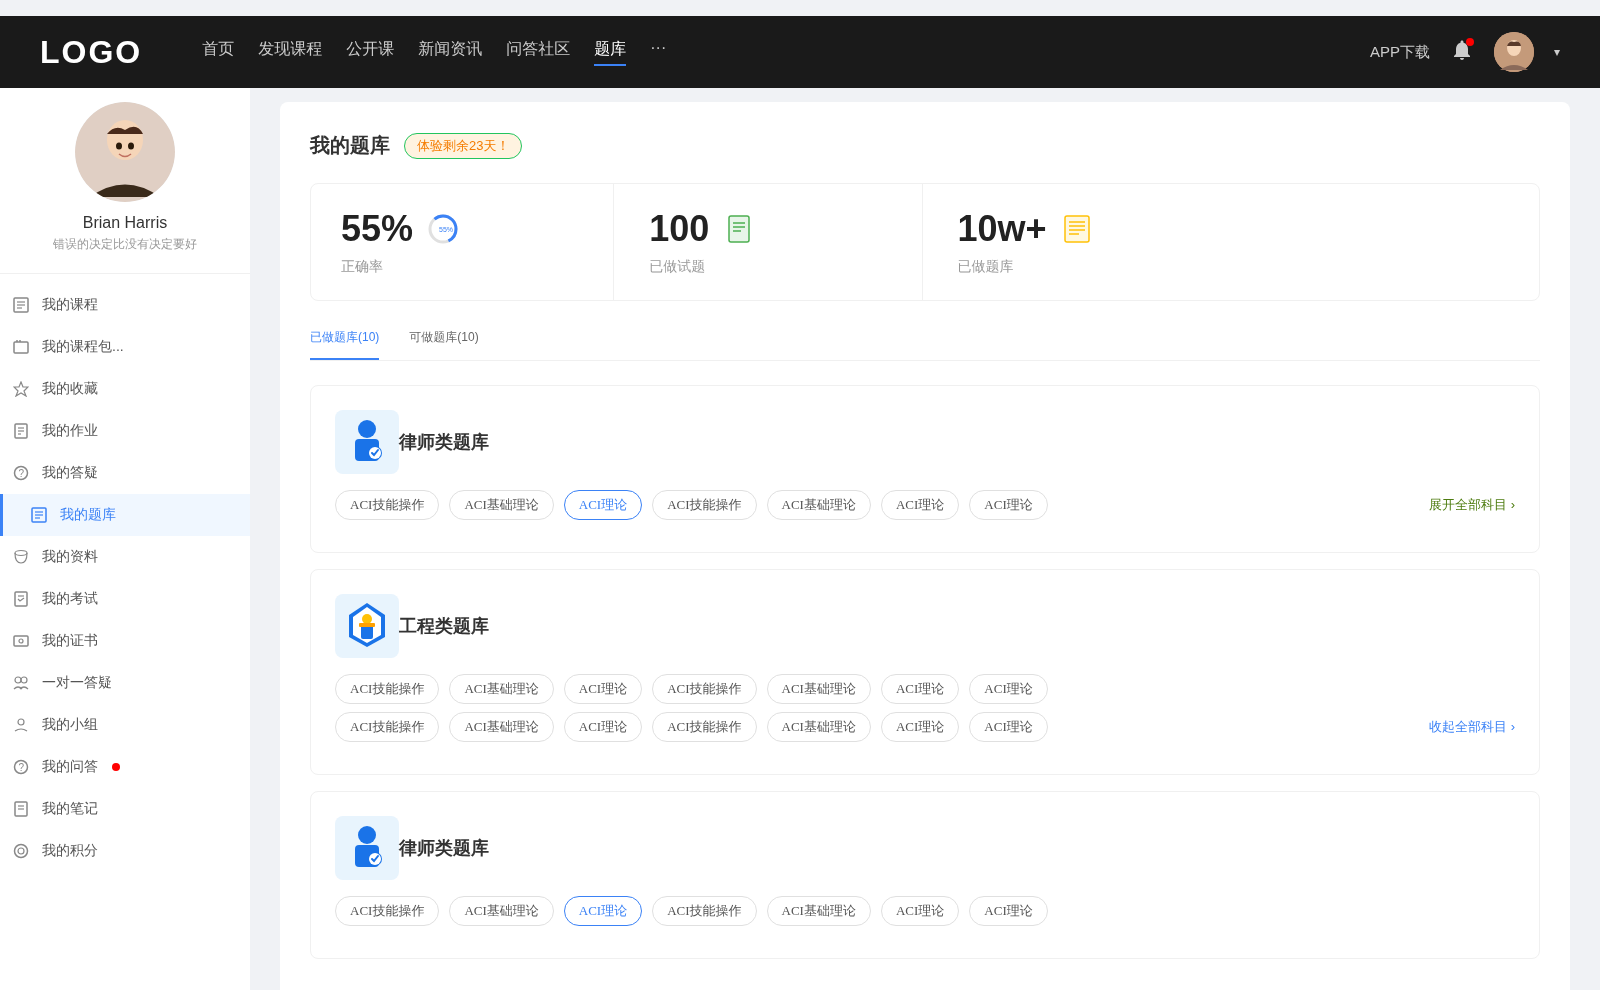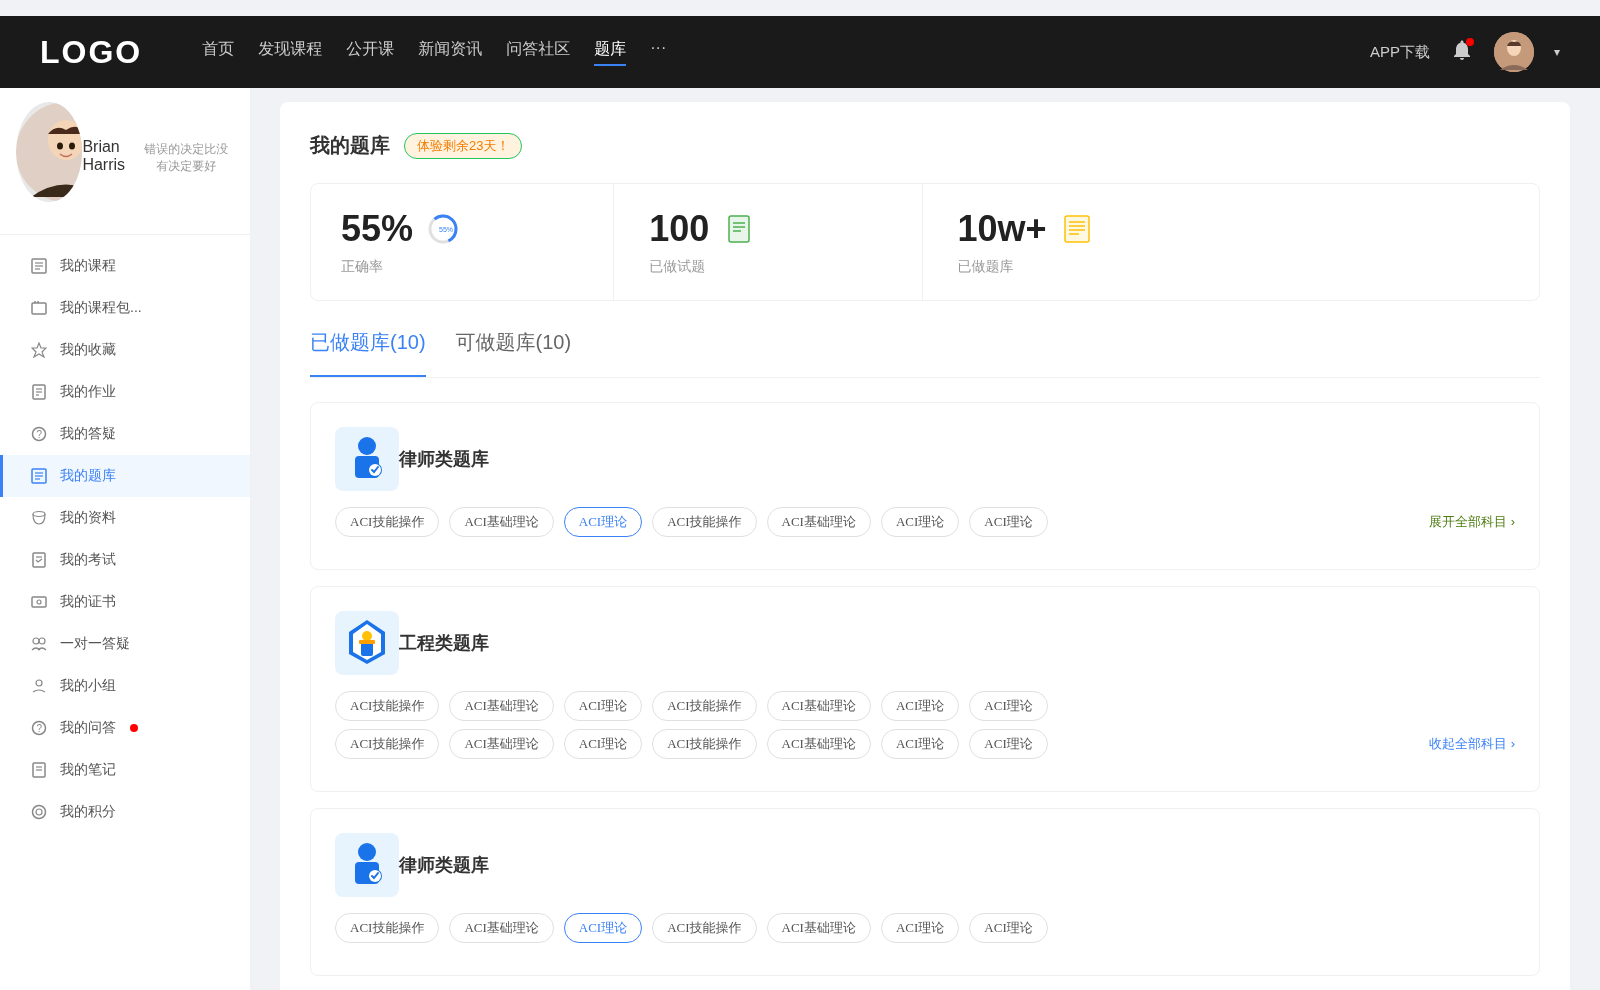--- a/index.html
+++ b/index.html
@@ -24,7 +24,7 @@
 
     
     .sidebar { width: 250px; background: #fff; padding: 30px 0; flex-shrink: 0; }
-    .sidebar-profile { display: flex; flex-direction: row; align-items: center; padding: 0 16px 20px; border-bottom: 1px solid #f0f0f0; }
+    .sidebar-profile { display: flex; flex-direction: column; align-items: center; padding: 0 16px 20px; border-bottom: 1px solid #f0f0f0; }
     .avatar-circle { width: 100px; height: 100px; border-radius: 50%; background: #e8e8e8; overflow: hidden; margin-bottom: 12px; }
     .user-name { font-size: 16px; font-weight: 500; color: #333; margin-bottom: 4px; }
     .user-motto { font-size: 12px; color: #999; text-align: center; }

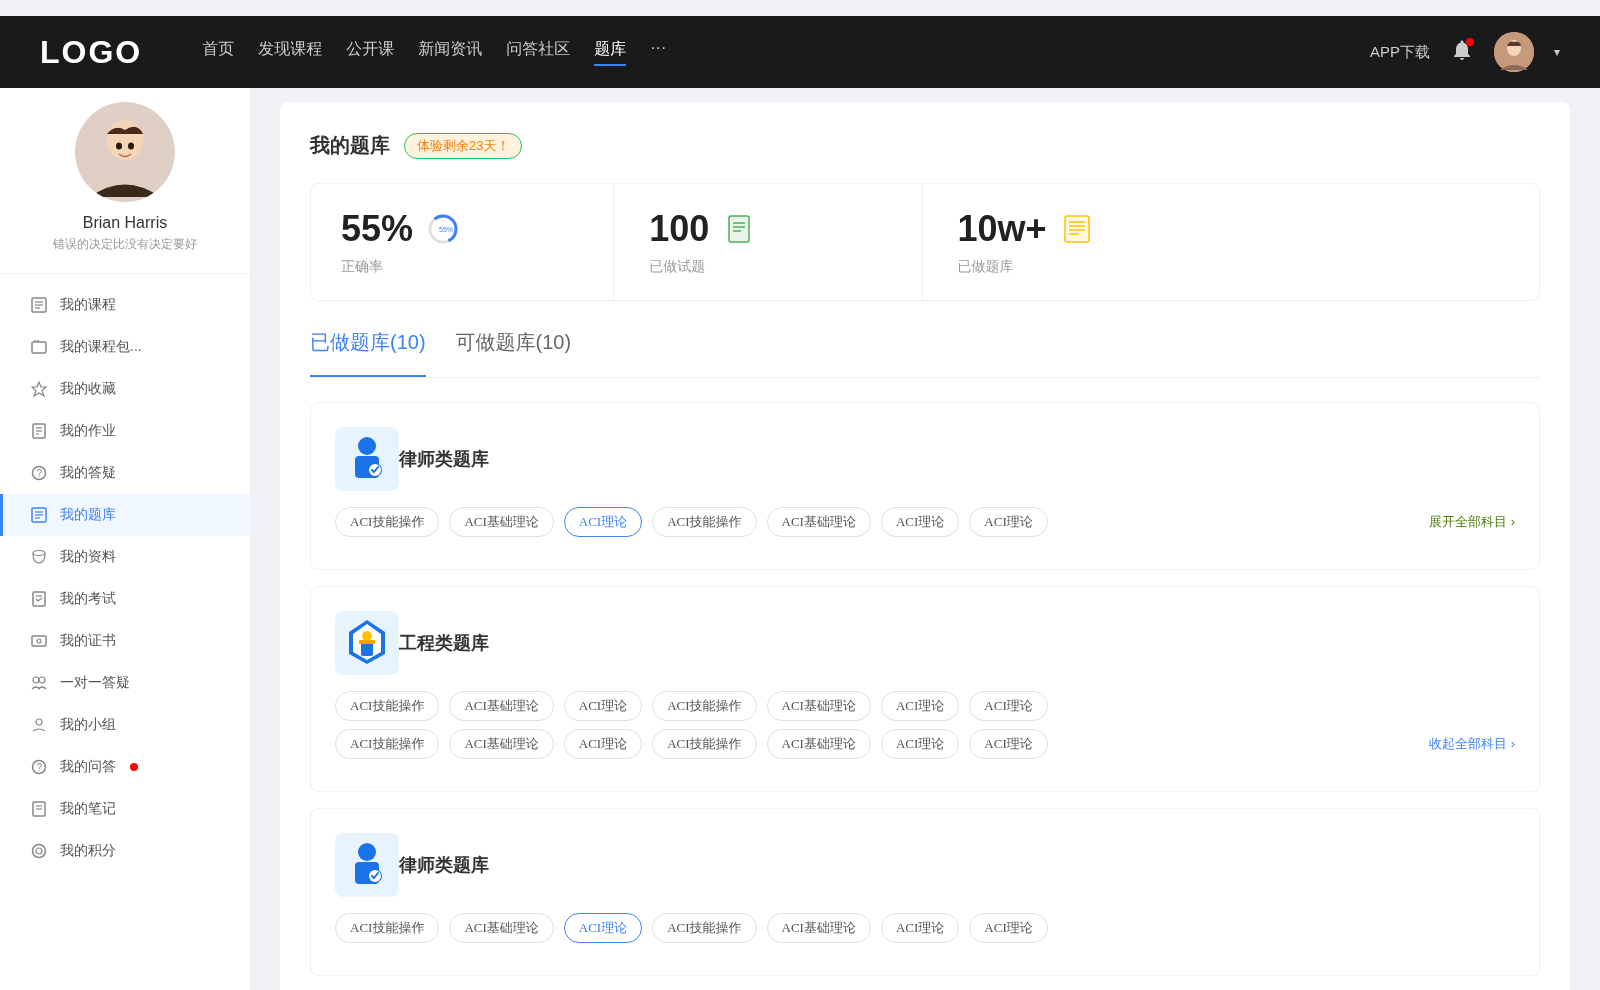--- a/index.html
+++ b/index.html
@@ -30,7 +30,7 @@
     .user-motto { font-size: 12px; color: #999; text-align: center; }
 
     .sidebar-menu { padding: 10px 0; }
-    .menu-item { display: flex; align-items: center; gap: 12px; padding: 12px 30px; color: #555; font-size: 14px; cursor: pointer; position: relative; }
+    .menu-item { display: flex; align-items: center; gap: 12px; padding: 12px 12px; color: #555; font-size: 14px; cursor: pointer; position: relative; }
     .menu-item.active { color: #3b82f6; background: #f0f7ff; border-left: 3px solid #3b82f6; padding-left: 27px; }
     .menu-icon { width: 18px; height: 18px; display: flex; align-items: center; justify-content: center; flex-shrink: 0; }
     .menu-dot { width: 8px; height: 8px; background: #f00; border-radius: 50%; margin-left: 2px; }

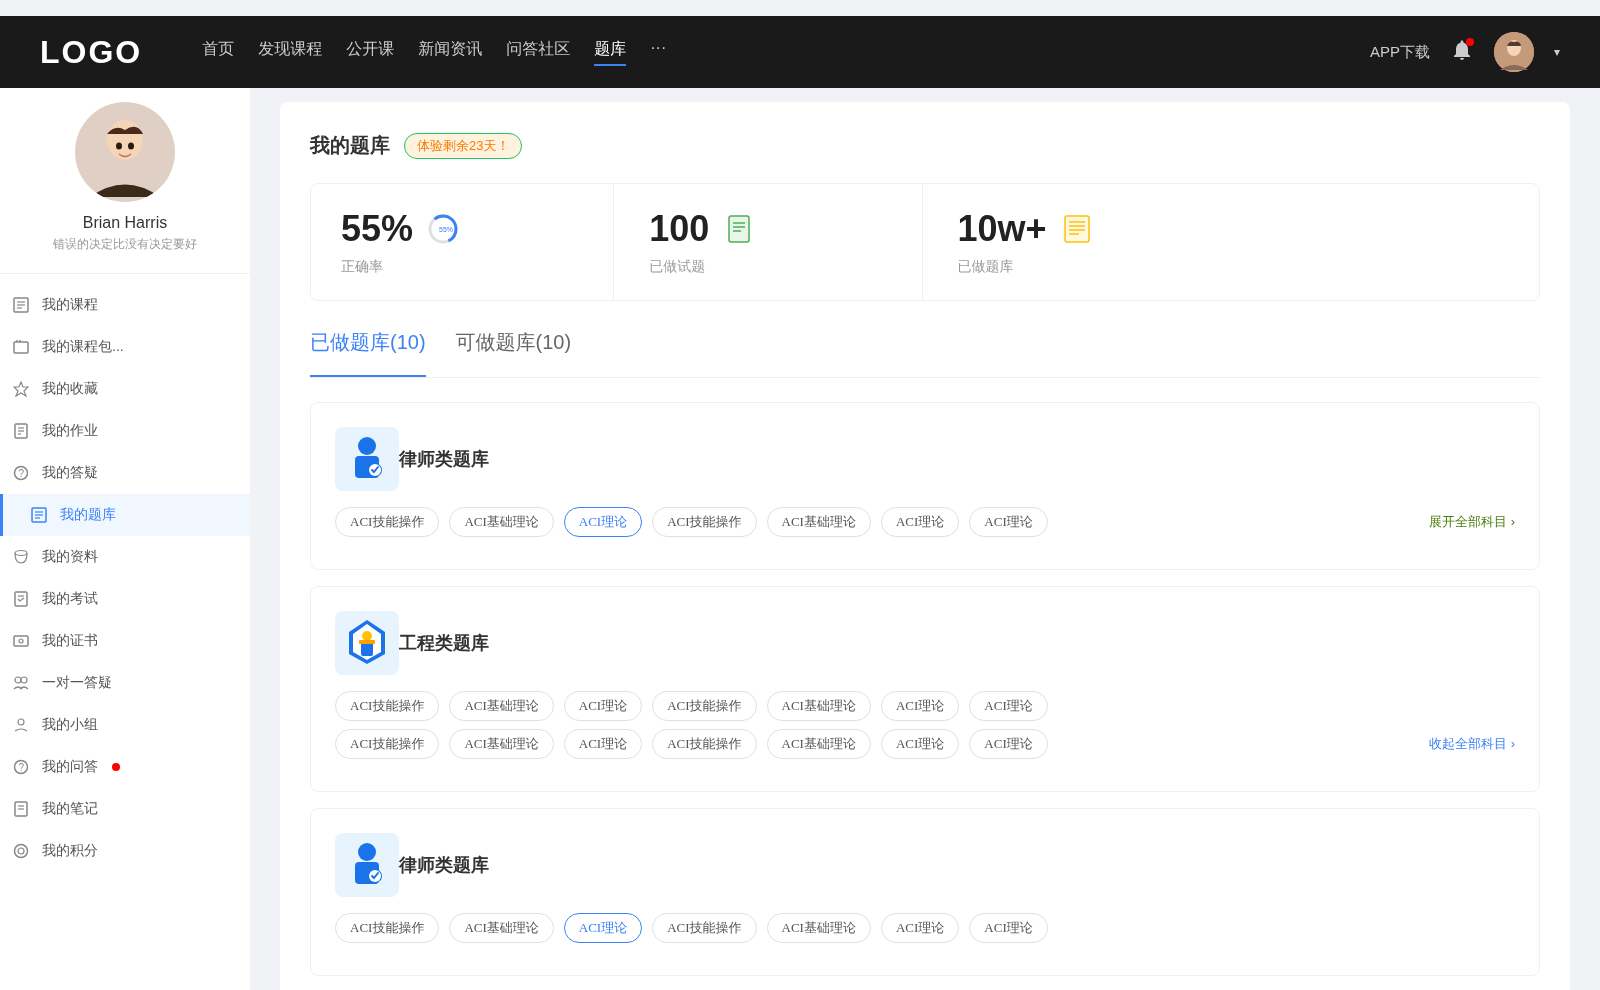--- a/index.html
+++ b/index.html
@@ -55,7 +55,7 @@
 
     
     .tabs { display: flex; gap: 30px; margin-bottom: 24px; border-bottom: 1px solid #f0f0f0; }
-    .tab { font-size: 20px; color: #666; padding-bottom: 19px; cursor: pointer; }
+    .tab { font-size: 12px; color: #666; padding-bottom: 12px; cursor: pointer; }
     .tab.active { color: #3b82f6; border-bottom: 2px solid #3b82f6; font-weight: 500; }
 
     

